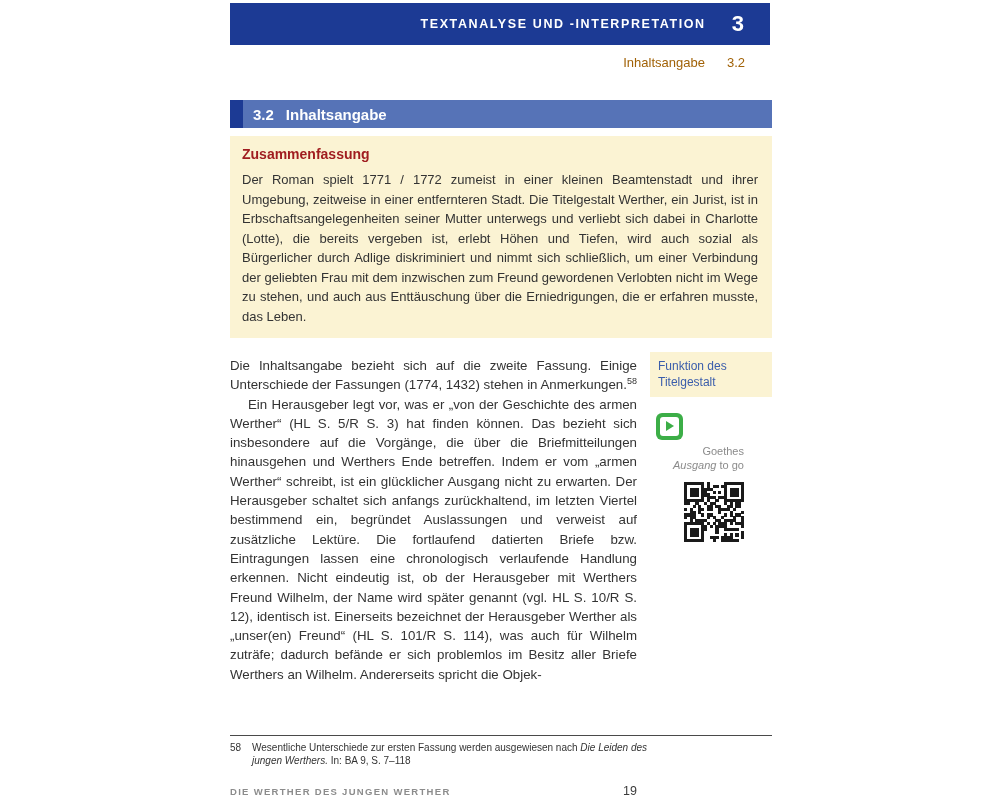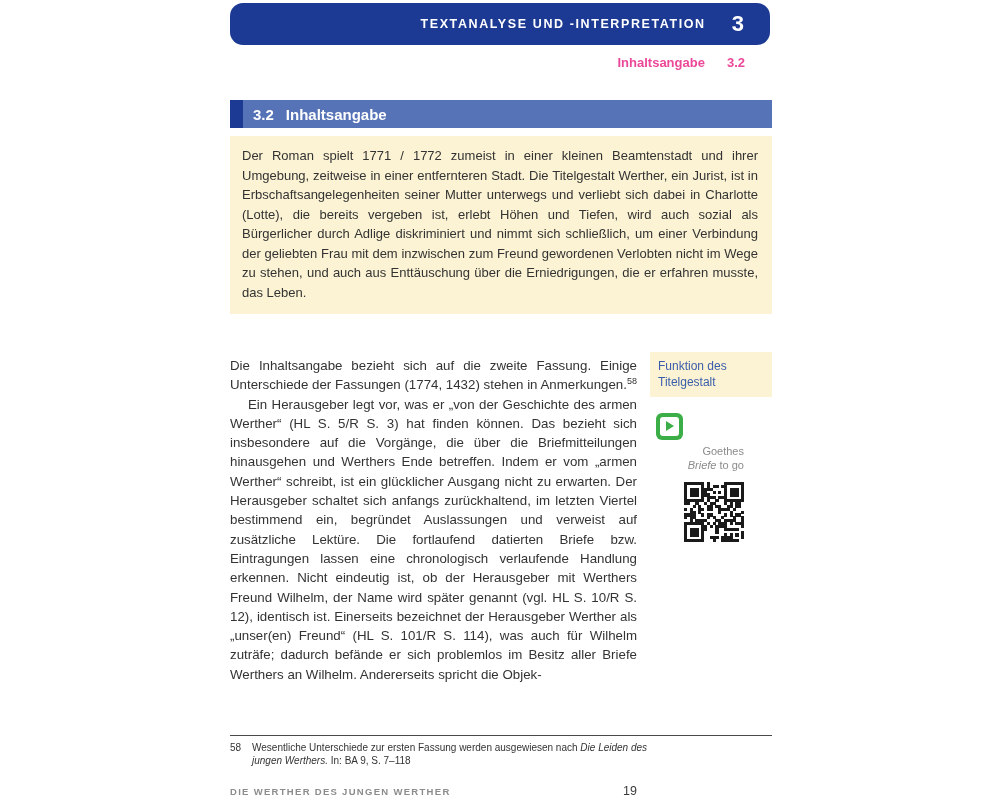--- a/index.html
+++ b/index.html
@@ -15,7 +15,7 @@
   .chapter-bar {
     left:230px; top:3px; width:540px; height:42px; background:#1c3a94;
     display:flex; align-items:center; justify-content:flex-end; gap:26px;
-    padding-right:26px; color:#fff;border-radius:13px;
+    padding-right:26px; color:#fff;
   }
   .chapter-bar .title { font-size:12.5px; font-weight:bold; letter-spacing:1.6px; }
   .chapter-bar .num { font-size:22px; font-weight:bold; }

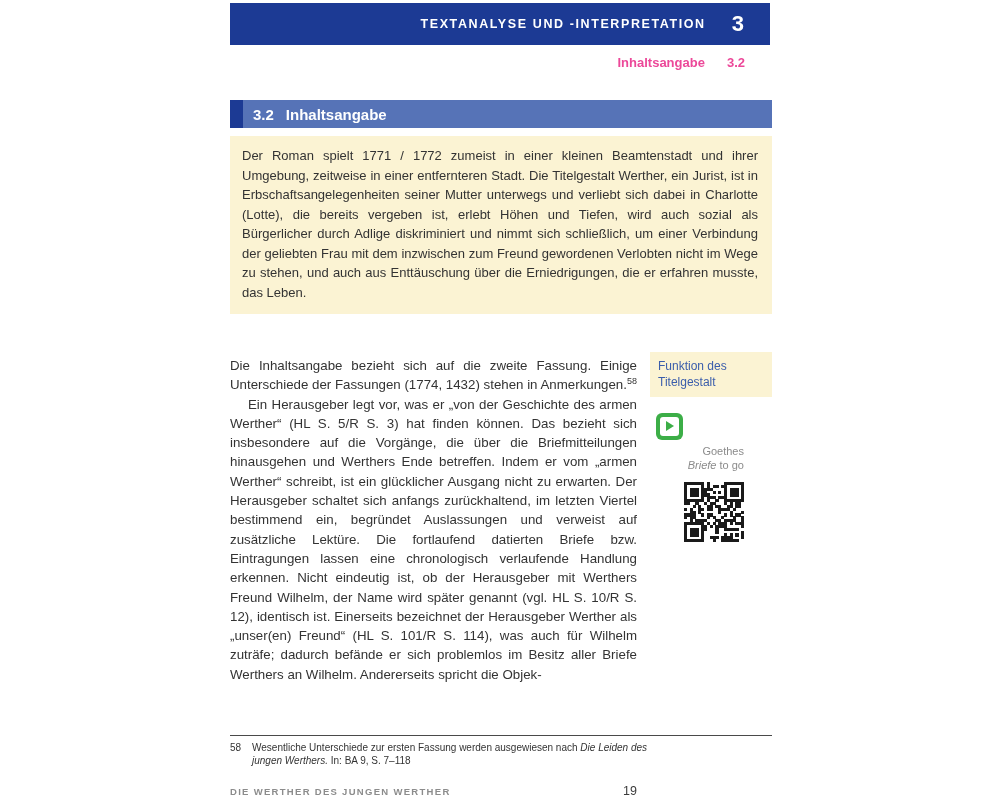--- a/index.html
+++ b/index.html
@@ -23,7 +23,7 @@
   
   .running-head {
     left:230px; top:55px; width:515px; text-align:right;
-    color:#ec4899; font-weight:bold; font-size:13px;
+    color:#a16207; font-weight:normal; font-size:13px;
   }
   .running-head .num { margin-left:22px; }
 

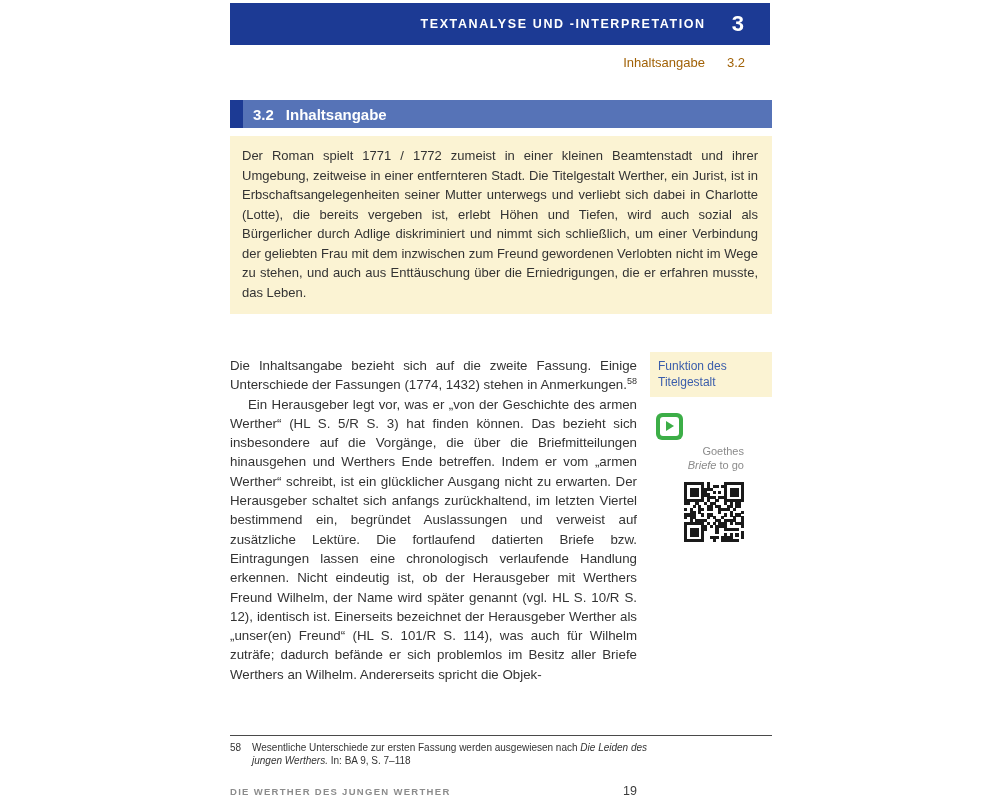--- a/index.html
+++ b/index.html
@@ -106,6 +106,7 @@
   </div>
 
   <section class="abs summary">
+    <h2>Zusammenfassung</h2>
     <p>Der Roman spielt 1771 / 1772 zumeist in einer kleinen Beamtenstadt und ihrer Umgebung, zeitweise in einer entfernteren Stadt. Die Titelgestalt Werther, ein Jurist, ist in Erbschaftsangelegenheiten seiner Mutter unterwegs und verliebt sich dabei in Charlotte (Lotte), die bereits vergeben ist, erlebt Höhen und Tiefen, wird auch sozial als Bürgerlicher durch Adlige diskriminiert und nimmt sich schließlich, um einer Verbindung der geliebten Frau mit dem inzwischen zum Freund gewordenen Verlobten nicht im Wege zu stehen, und auch aus Enttäuschung über die Erniedrigungen, die er erfahren musste, das Leben.</p>
   </section>
 

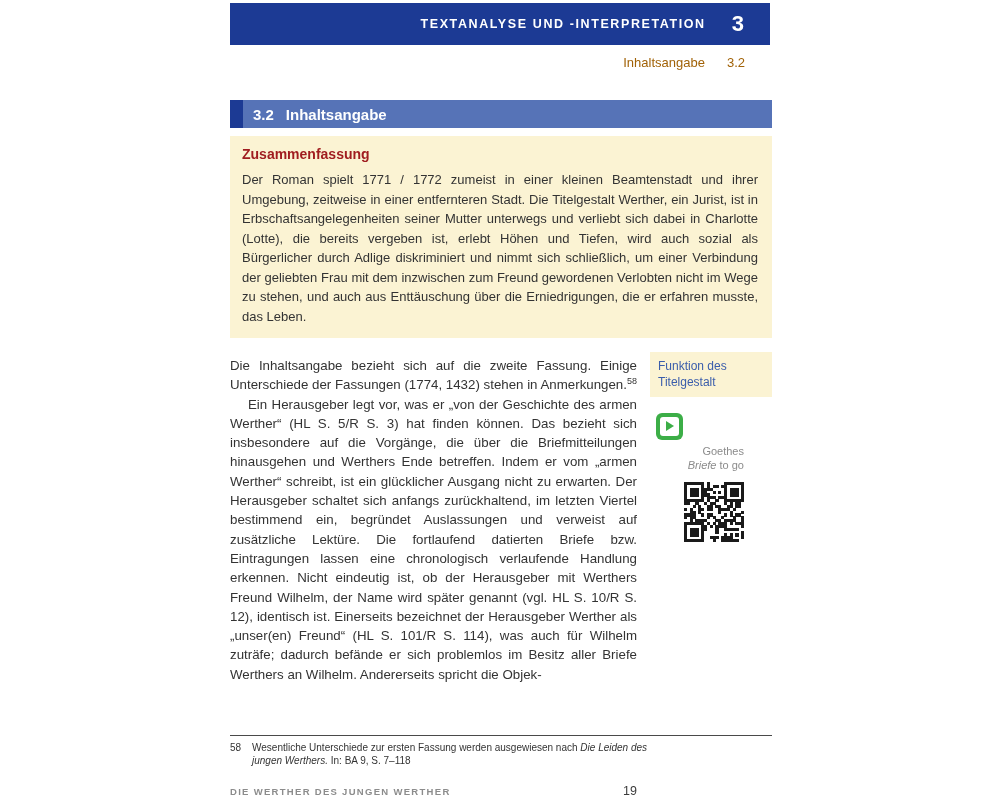--- a/index.html
+++ b/index.html
@@ -123,7 +123,7 @@
     </div>
     <div class="media-caption">
       <span>Goethes</span><br>
-      <i>Briefe</i><span> to go</span>
+      <i>Ausgang</i><span> to go</span>
     </div>
     <div class="qr">
         <i style="left:0.00px;top:0.00px;width:3.11px;height:3.11px"></i>

